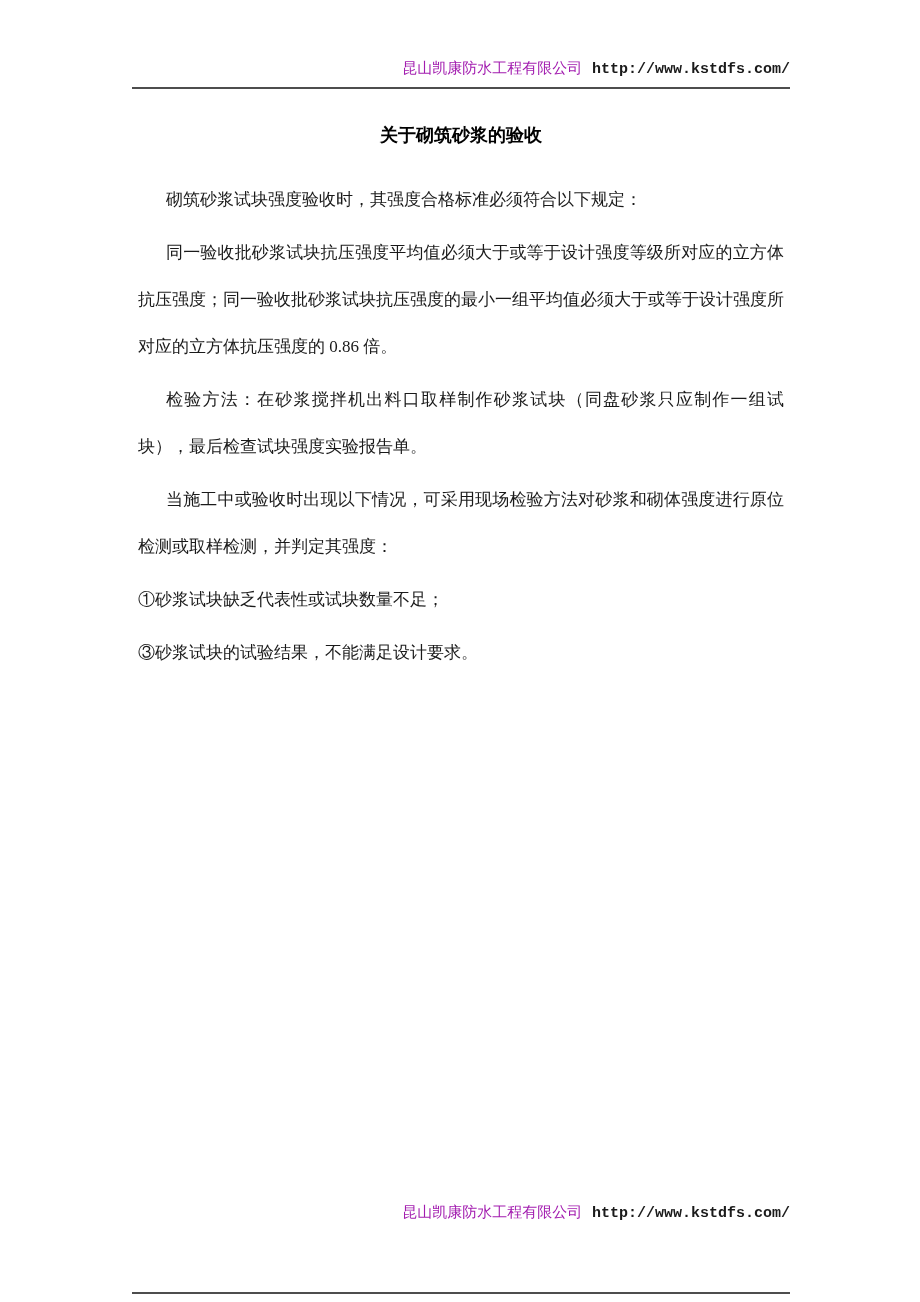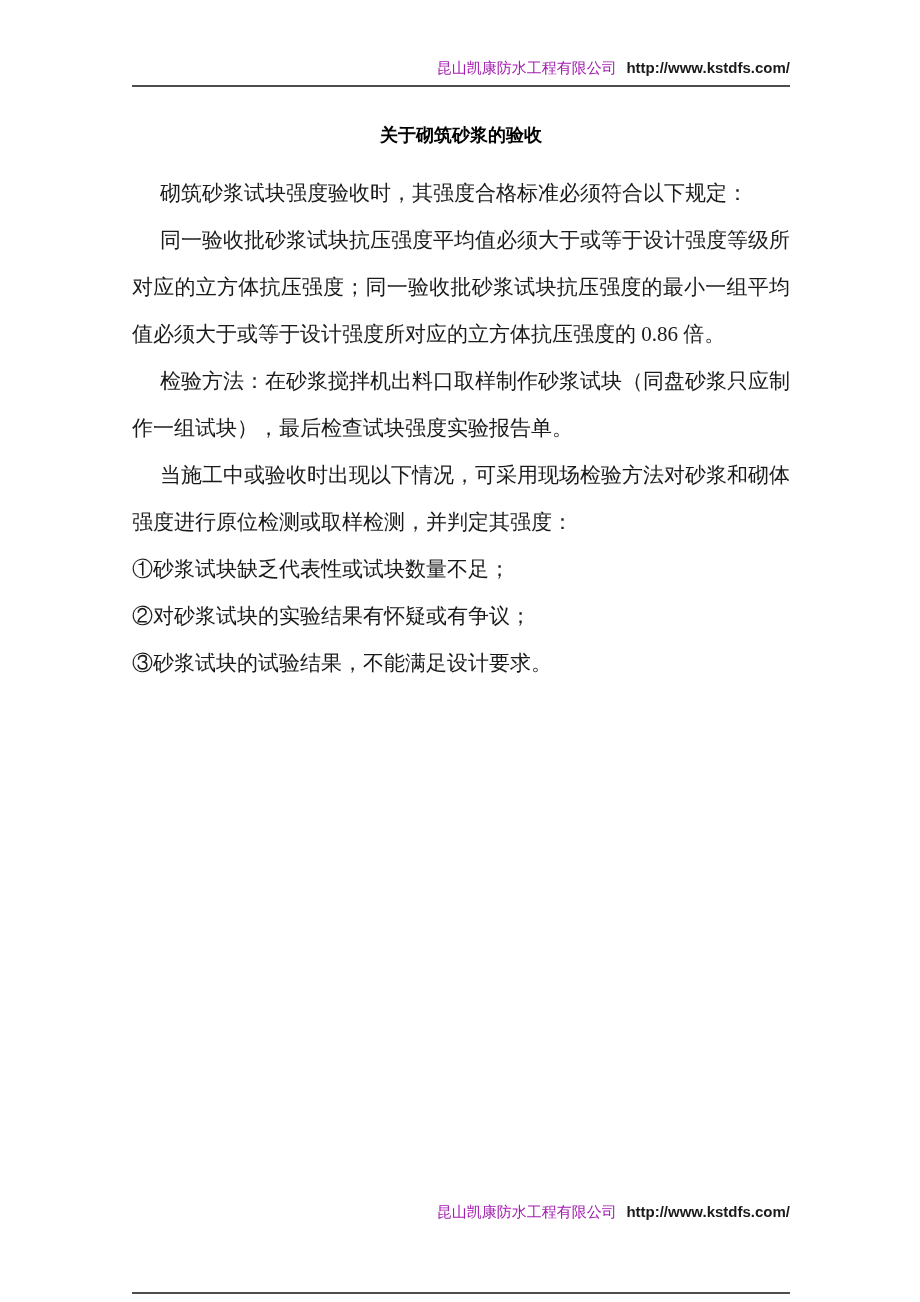--- a/index.html
+++ b/index.html
@@ -36,7 +36,7 @@
   }
   .header .url,
   .footer .url {
-    font-family: Liberation Sans, sans-serif;
+    font-family: Liberation Mono, monospace;
     font-weight: bold;
     color: #1a1a1a;
     margin-left: 6px;

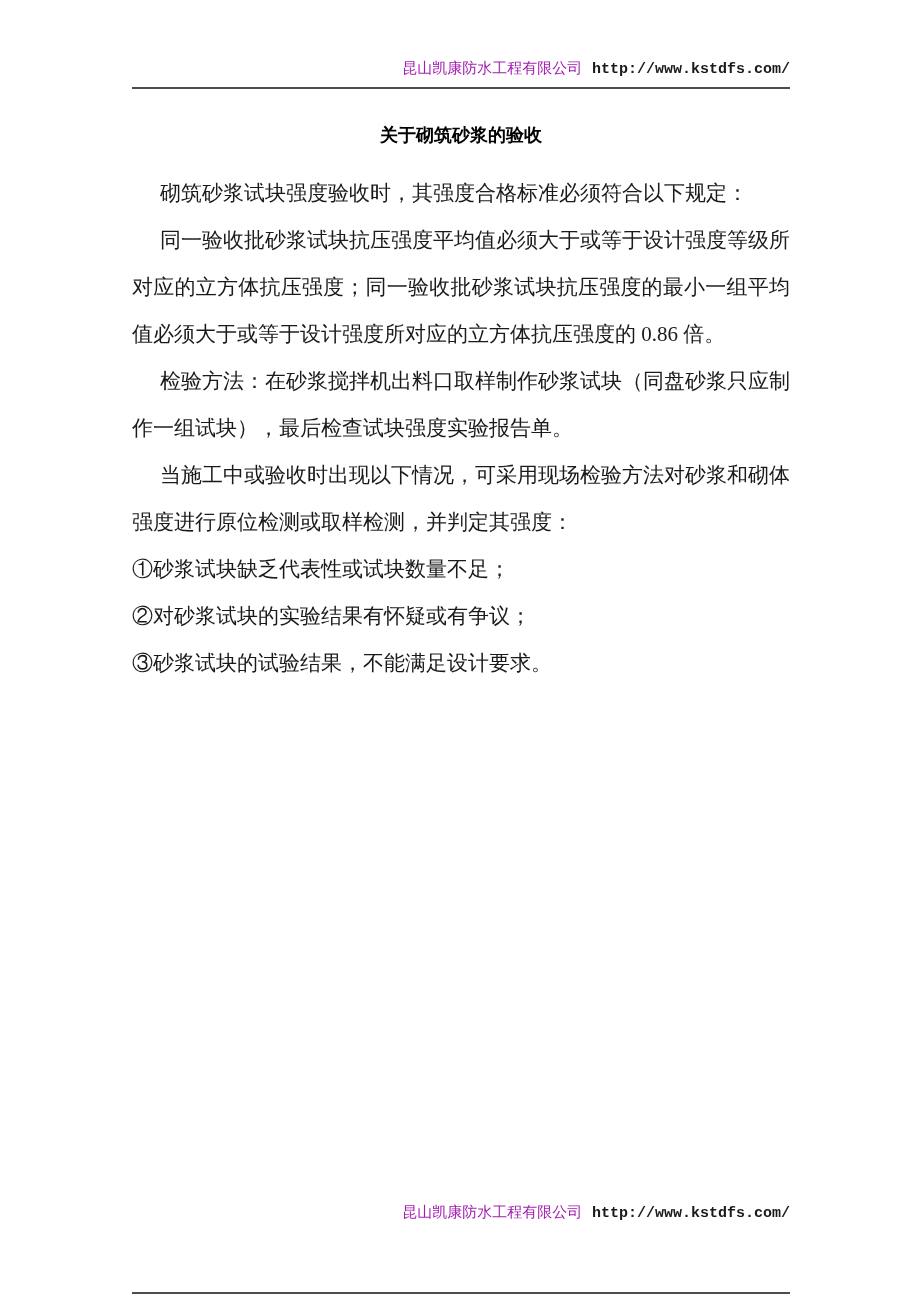--- a/index.html
+++ b/index.html
@@ -64,8 +64,8 @@
     width: 658px;
   }
   .body p {
-    margin: 0;
-    font-size: 21px;
+    margin: 6px;
+    font-size: 17px;
     line-height: 47px;
     text-align: justify;
     text-justify: inter-character;

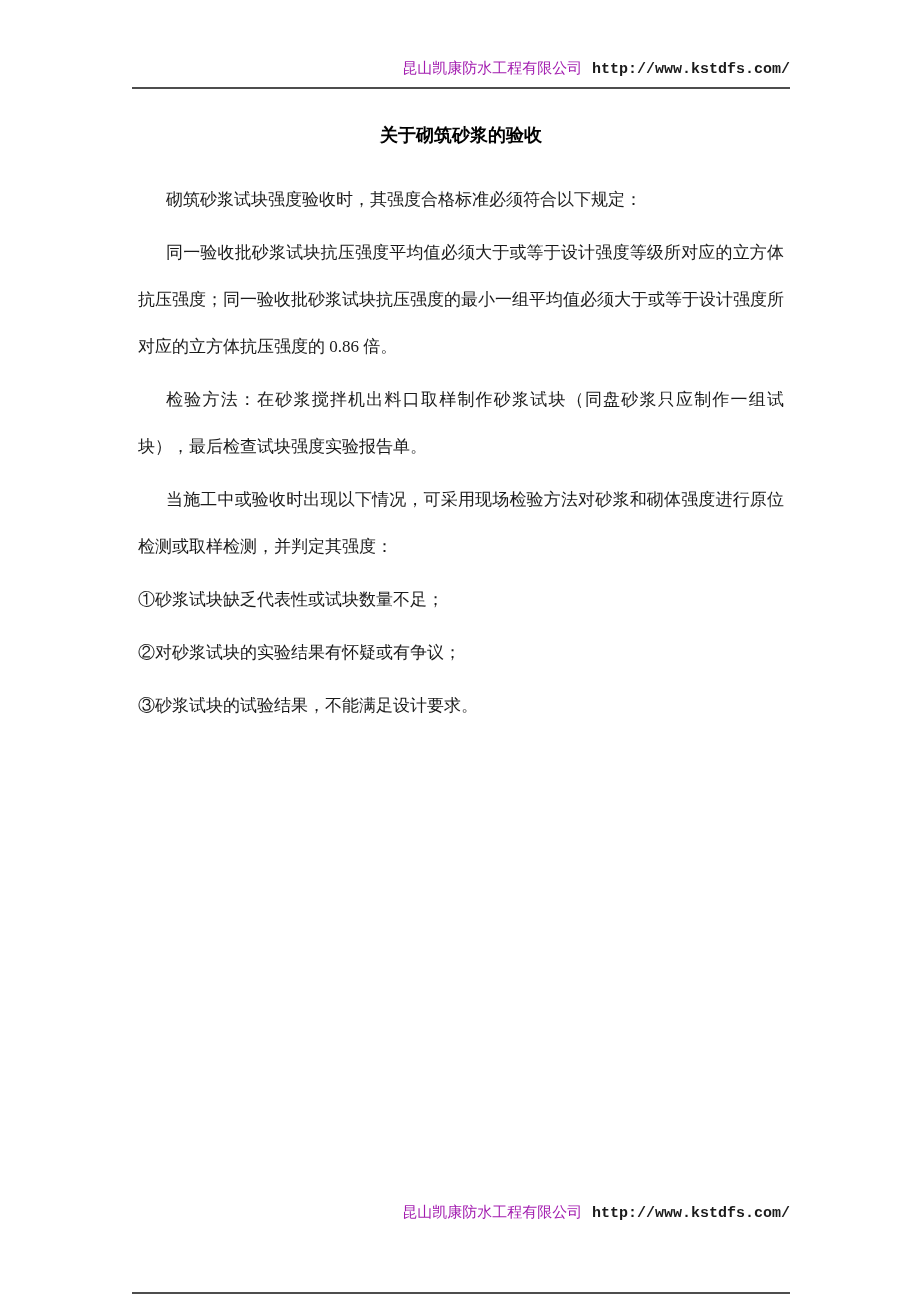--- a/index.html
+++ b/index.html
@@ -111,7 +111,6 @@
     <p class="indent">检验方法：在砂浆搅拌机出料口取样制作砂浆试块（同盘砂浆只应制作一组试块），最后检查试块强度实验报告单。</p>
     <p class="indent">当施工中或验收时出现以下情况，可采用现场检验方法对砂浆和砌体强度进行原位检测或取样检测，并判定其强度：</p>
     <p>①砂浆试块缺乏代表性或试块数量不足；</p>
-    <p>②对砂浆试块的实验结果有怀疑或有争议；</p>
     <p>③砂浆试块的试验结果，不能满足设计要求。</p>
   </div>
 

